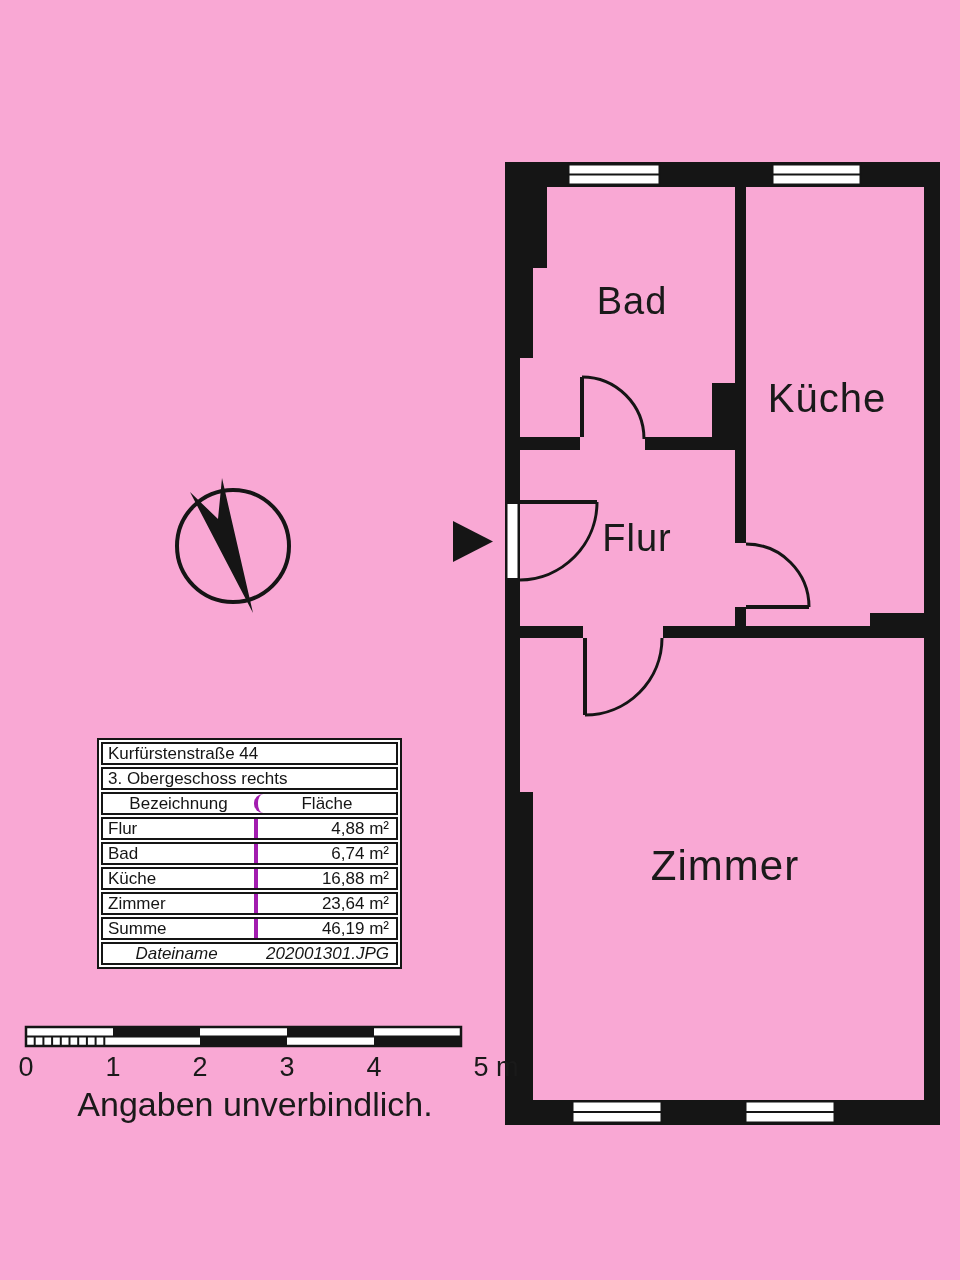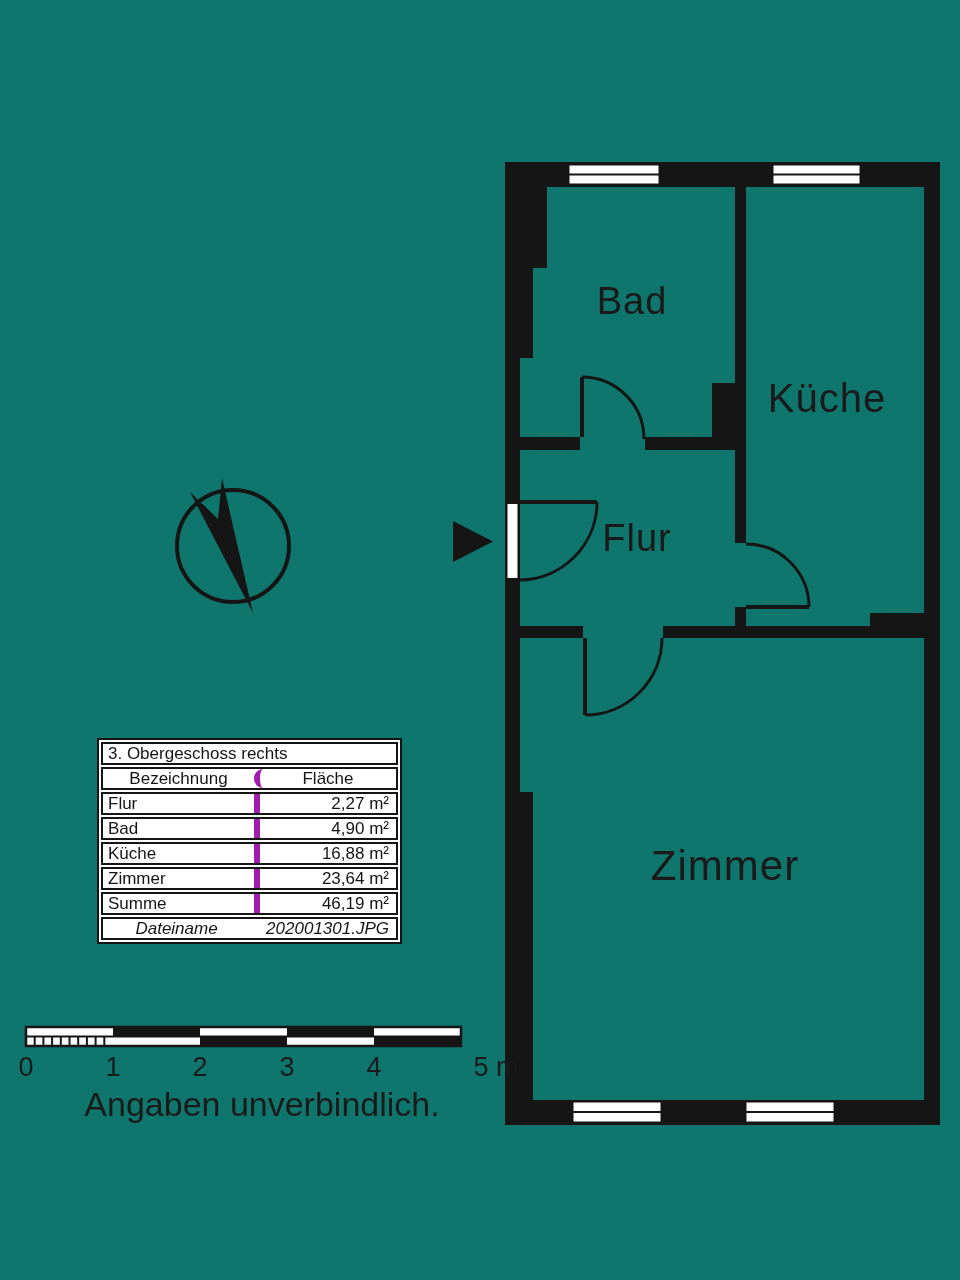--- a/index.html
+++ b/index.html
@@ -4,7 +4,7 @@
 <style>
   html,body{margin:0;padding:0;background:#f4f4f4;}
   .screen{
-    position:relative;width:960px;height:1280px;background:#0f766e;
+    position:relative;width:960px;height:1280px;background:#f9a8d4;
     font-family:"Liberation Sans",sans-serif;color:#151515;overflow:hidden;
   }
   .plan-svg{position:absolute;left:0;top:0;width:960px;height:1280px;}

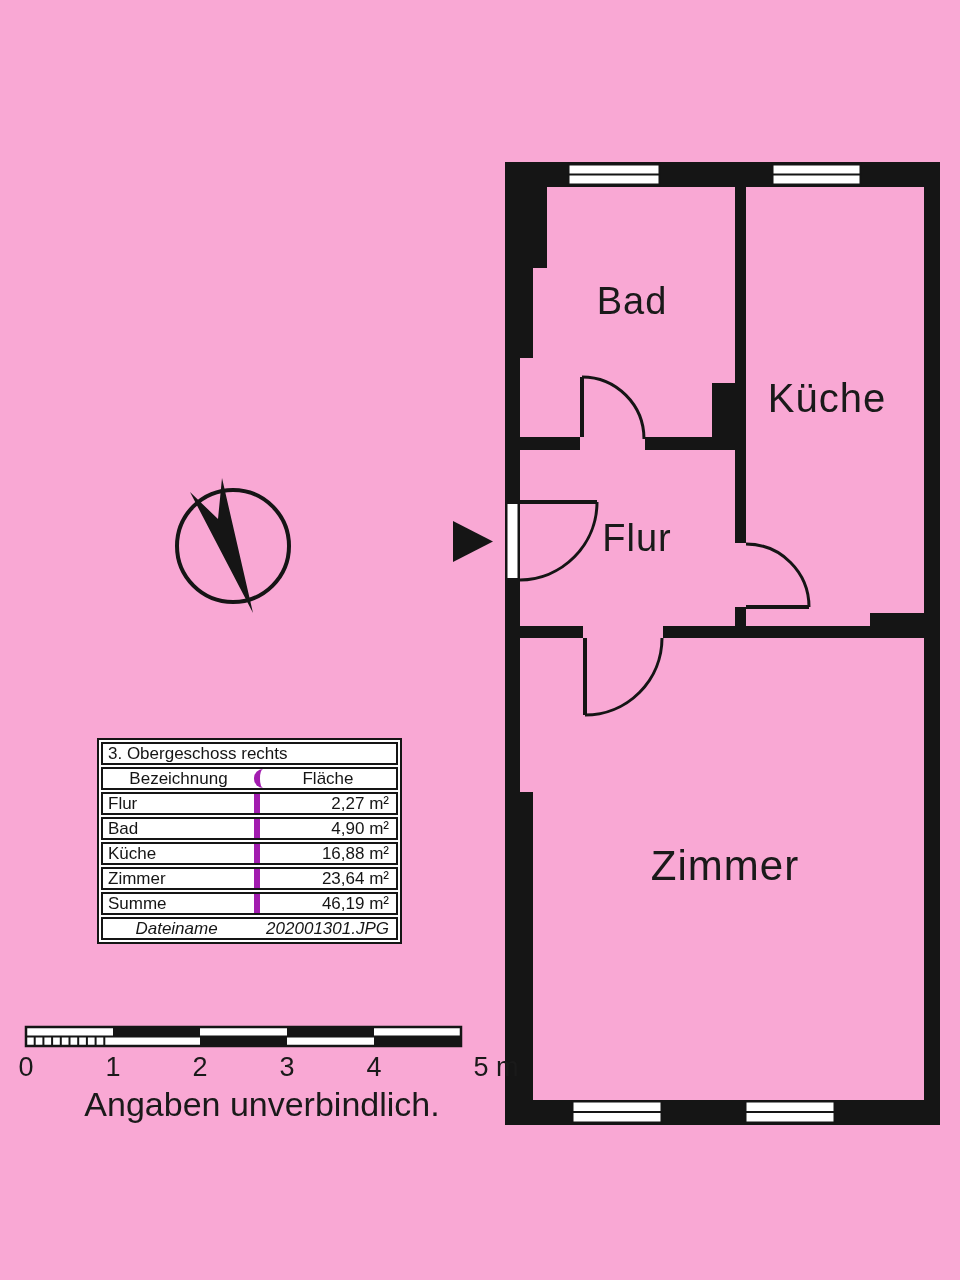--- a/index.html
+++ b/index.html
@@ -126,6 +126,9 @@
 
   <div class="info-table">
     <div class="t-row no-div">
+      <span class="c1" style="width:100%;">Kurfürstenstraße 44</span>
+    </div>
+    <div class="t-row no-div">
       <span class="c1" style="width:100%;">3. Obergeschoss rechts</span>
     </div>
     <div class="t-row">

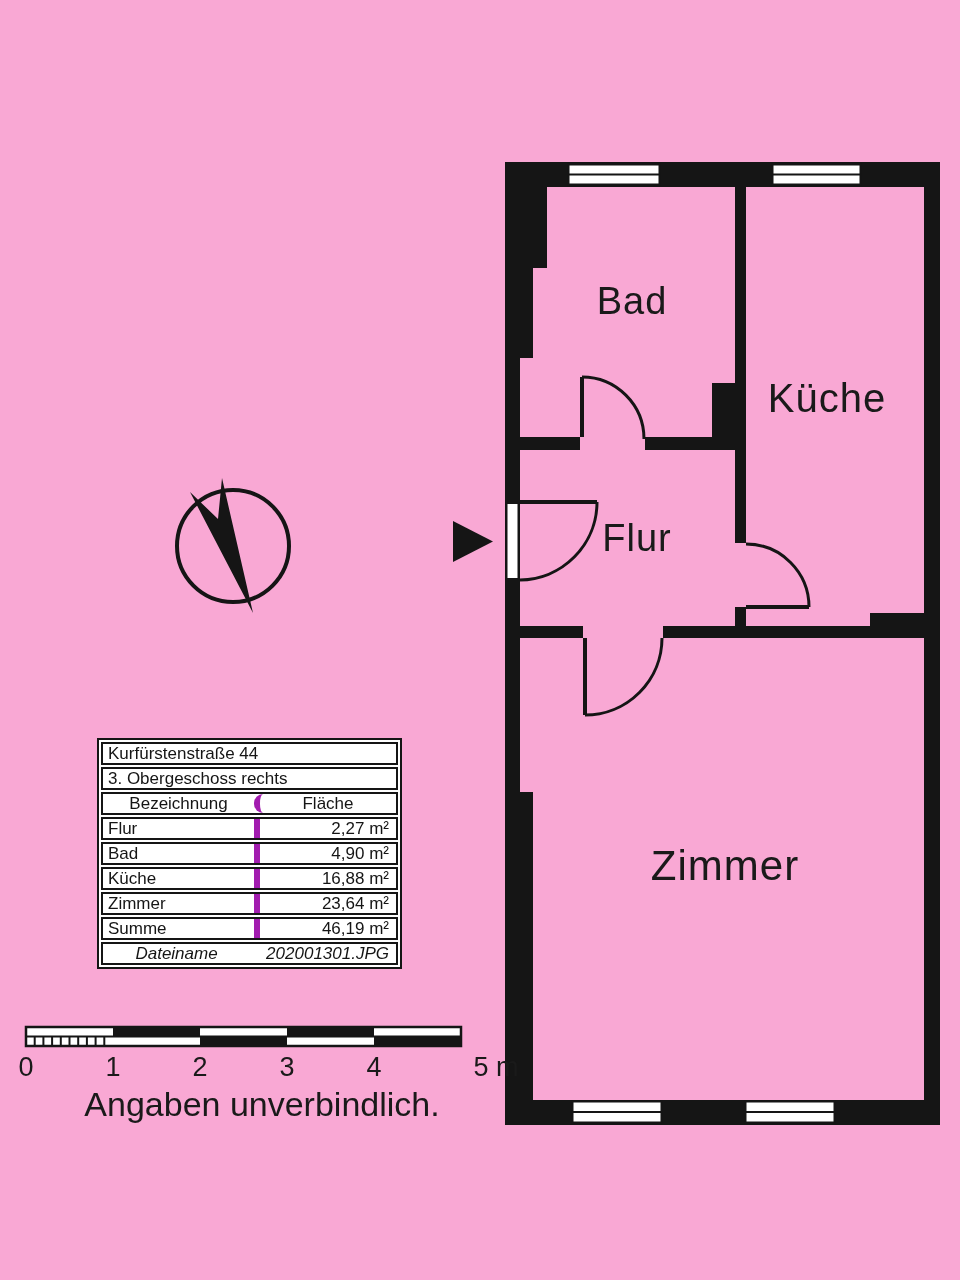--- a/index.html
+++ b/index.html
@@ -34,7 +34,7 @@
   .c1{width:151px;box-sizing:border-box;padding-left:5px;}
   .c2{
     flex:1;height:100%;display:flex;align-items:center;box-sizing:border-box;
-    border-left:6px solid #a21caf;justify-content:flex-end;padding-right:7px;
+    border-left:4px solid #a21caf;justify-content:flex-end;padding-right:7px;
   }
   .t-row.no-div .c2{border-left:none;}
   .center{justify-content:center;text-align:center;padding-left:0;padding-right:0;display:flex;align-items:center;height:100%;border-radius:9px;}

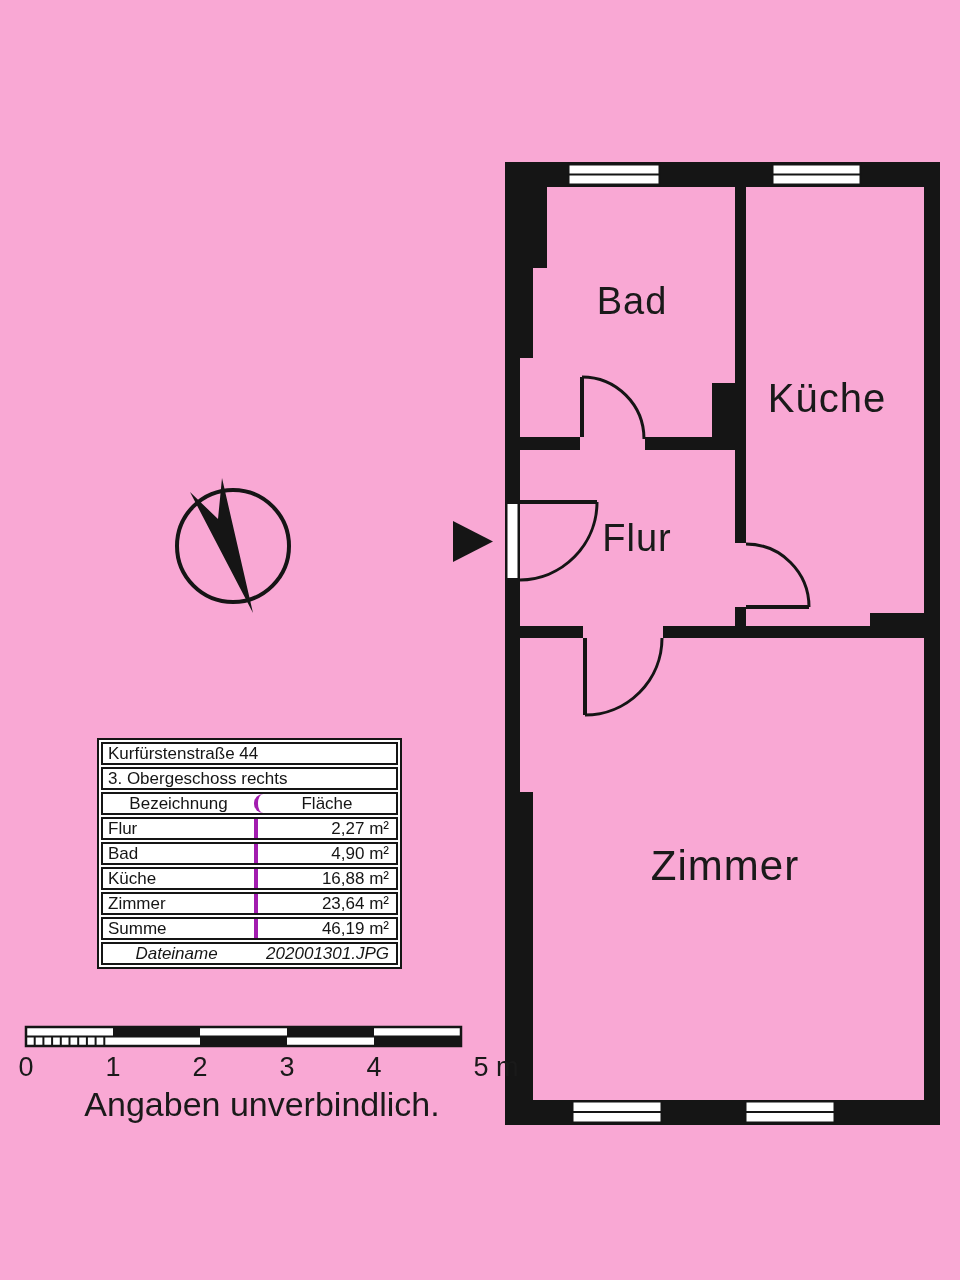--- a/index.html
+++ b/index.html
@@ -137,7 +137,7 @@
     </div>
     <div class="t-row">
       <span class="c1">Flur</span>
-      <span class="c2">2,27 m²</span>
+      <span class="c2">4,88 m²</span>
     </div>
     <div class="t-row">
       <span class="c1">Bad</span>

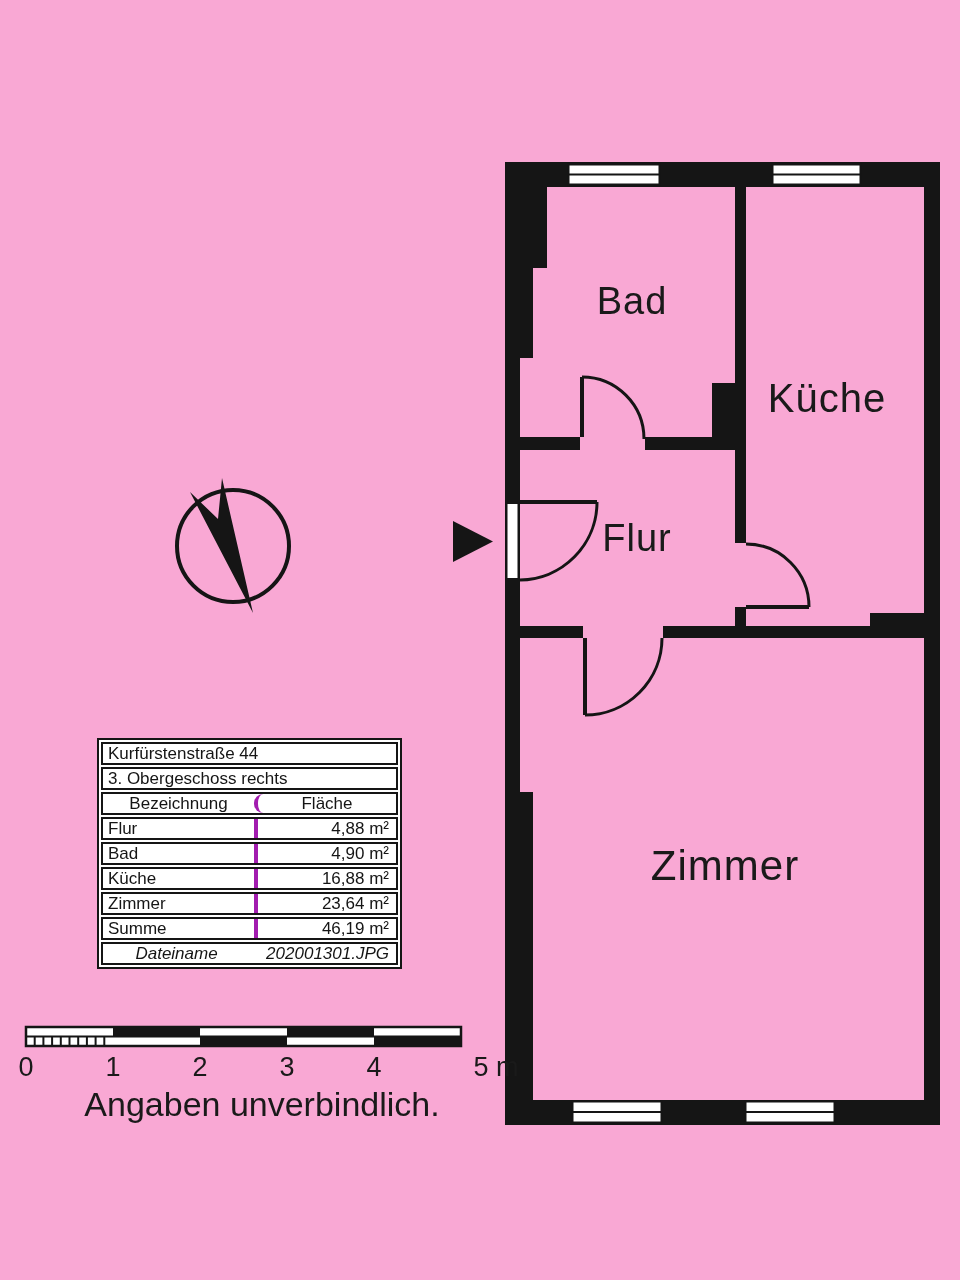--- a/index.html
+++ b/index.html
@@ -141,7 +141,7 @@
     </div>
     <div class="t-row">
       <span class="c1">Bad</span>
-      <span class="c2">4,90 m²</span>
+      <span class="c2">6,74 m²</span>
     </div>
     <div class="t-row">
       <span class="c1">Küche</span>

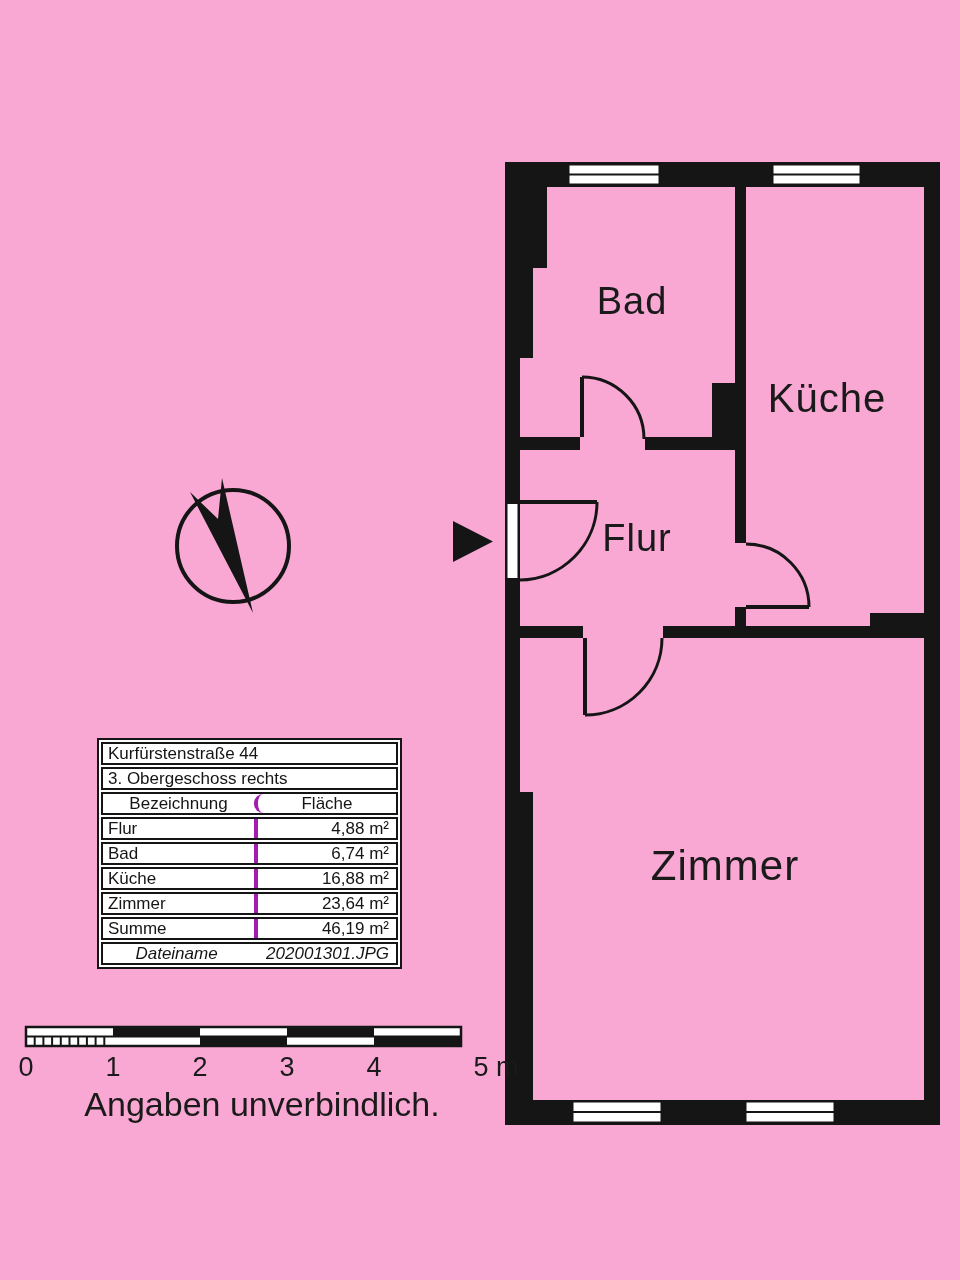--- a/index.html
+++ b/index.html
@@ -168,7 +168,7 @@
   <div class="scale-num" style="left:374px;top:1052px;">4</div>
   <div class="scale-num" style="left:496px;top:1052px;">5 m</div>
 
-  <div class="notice" style="left:255px;top:1085px;margin-left:7px;">Angaben unverbindlich.</div>
+  <div class="notice" style="left:255px;top:1085px;">Angaben unverbindlich.</div>
 
 </div>
 

